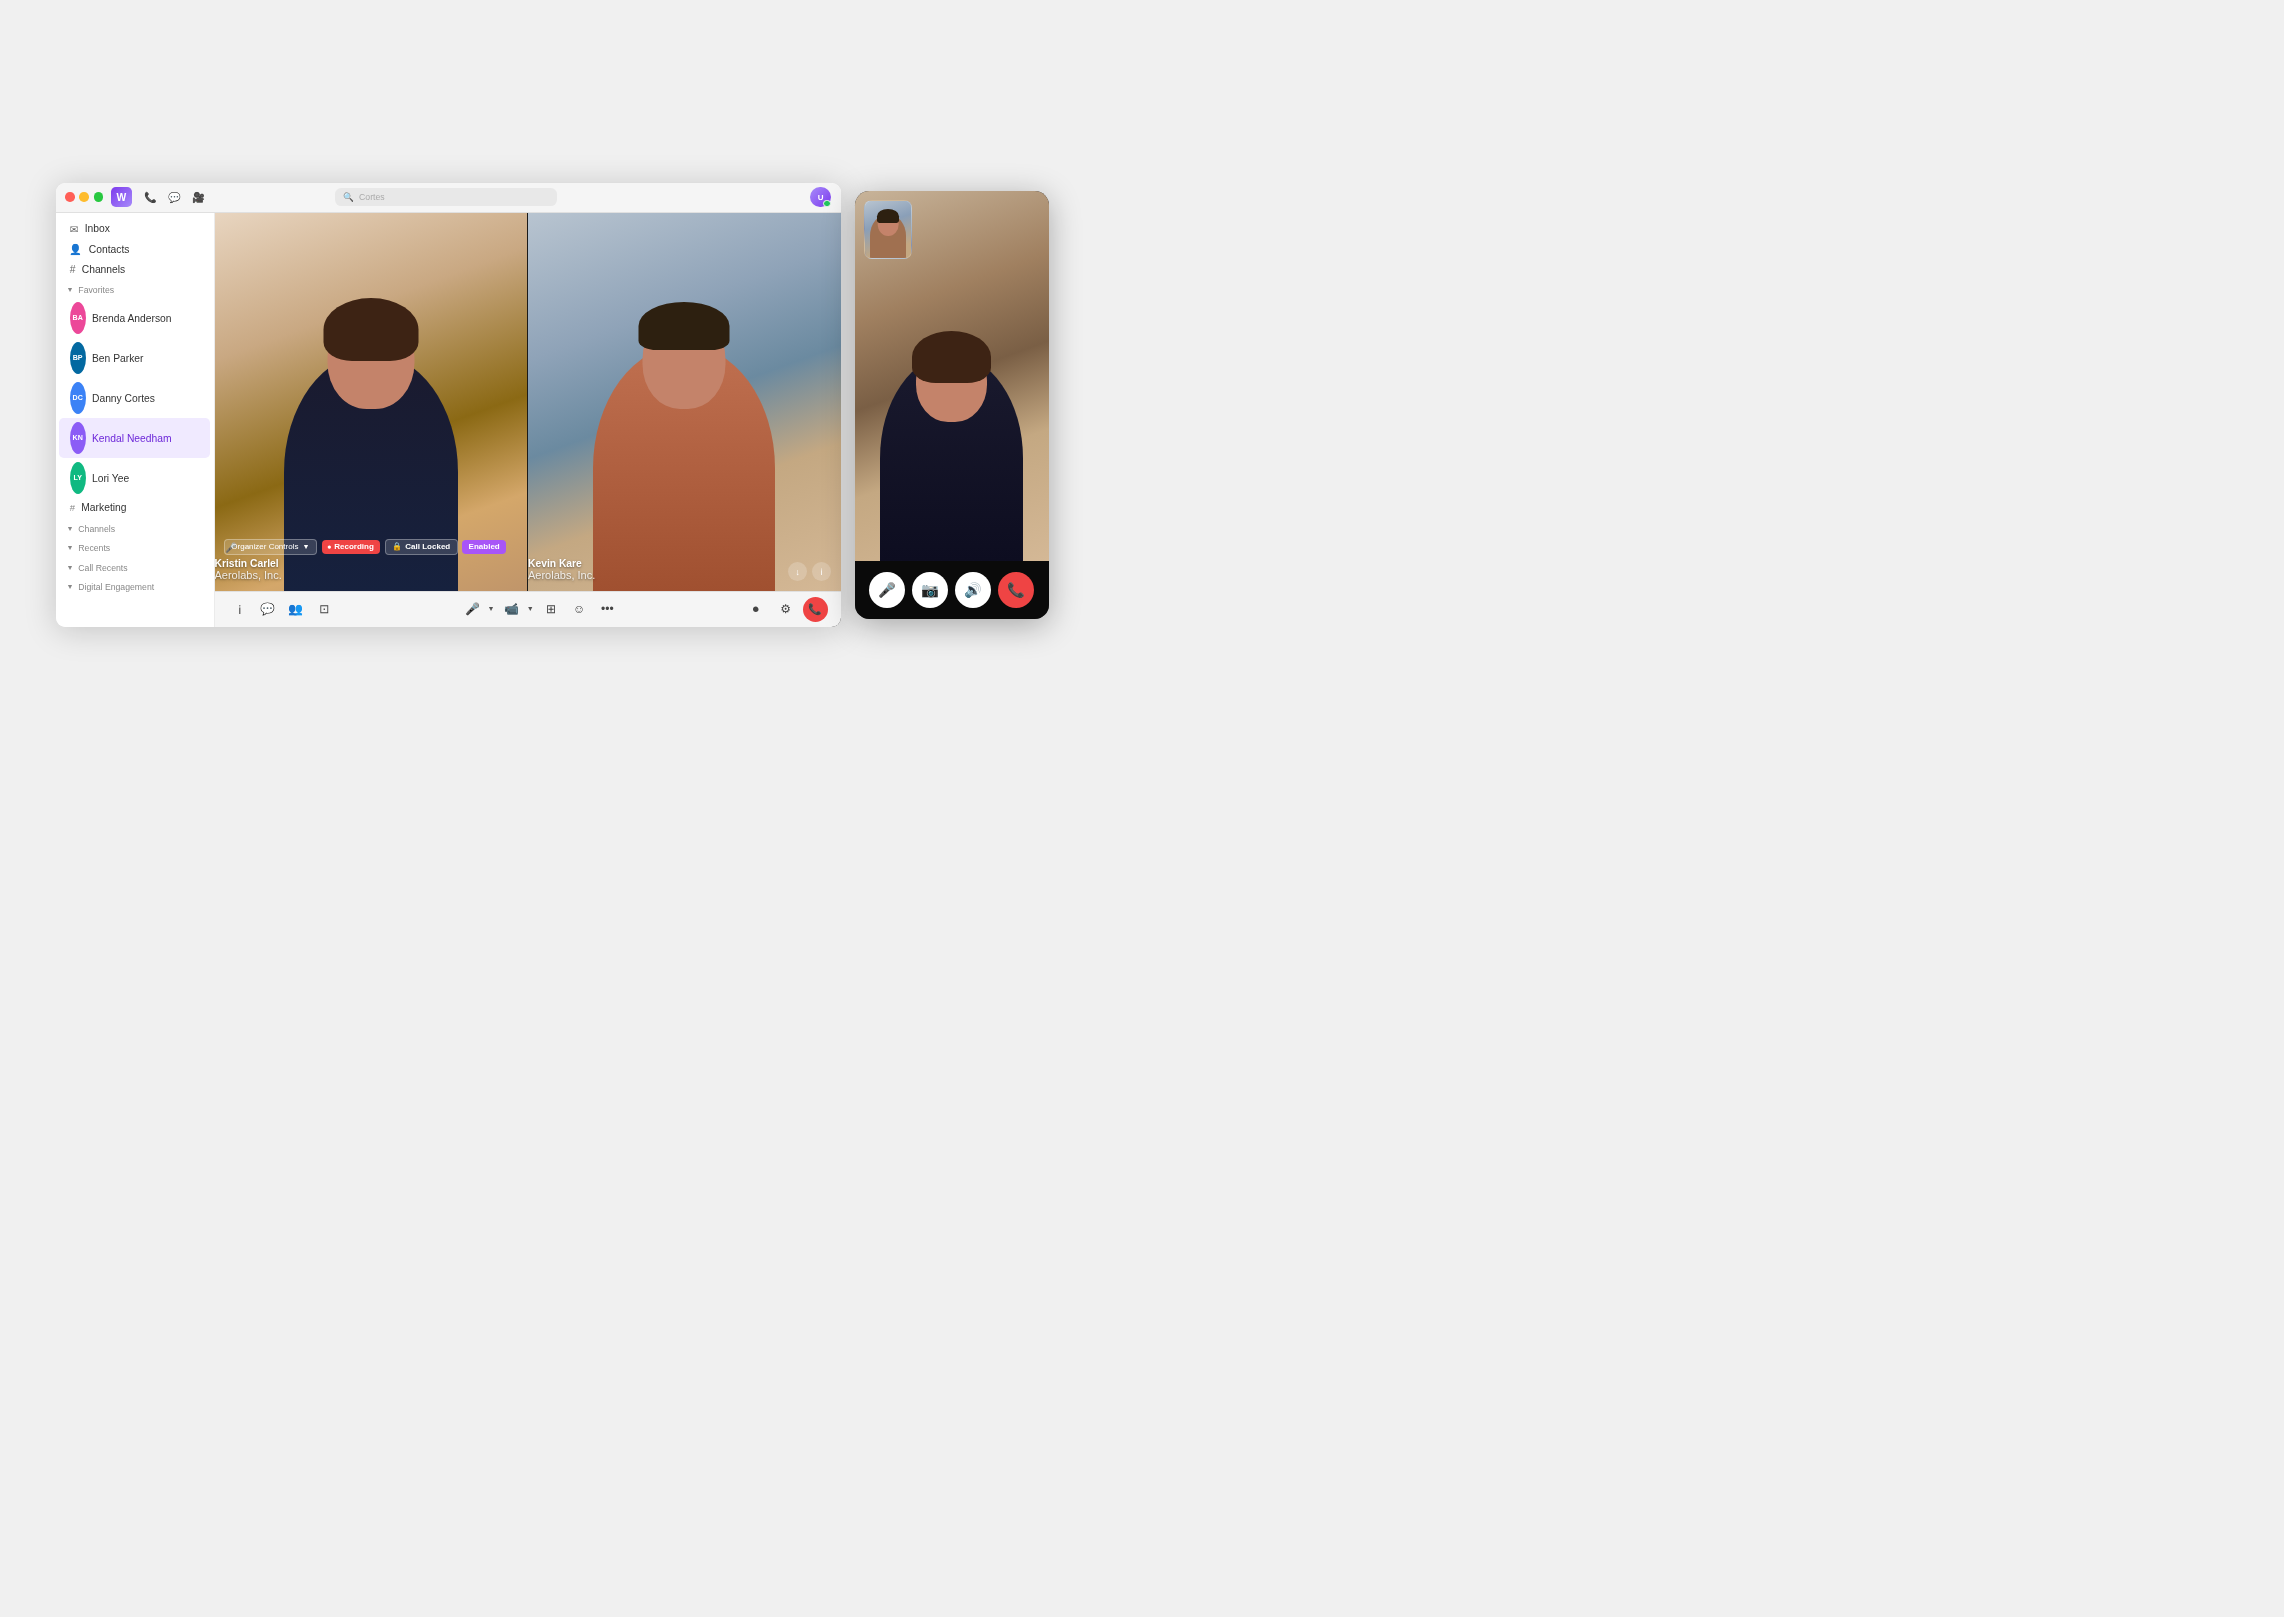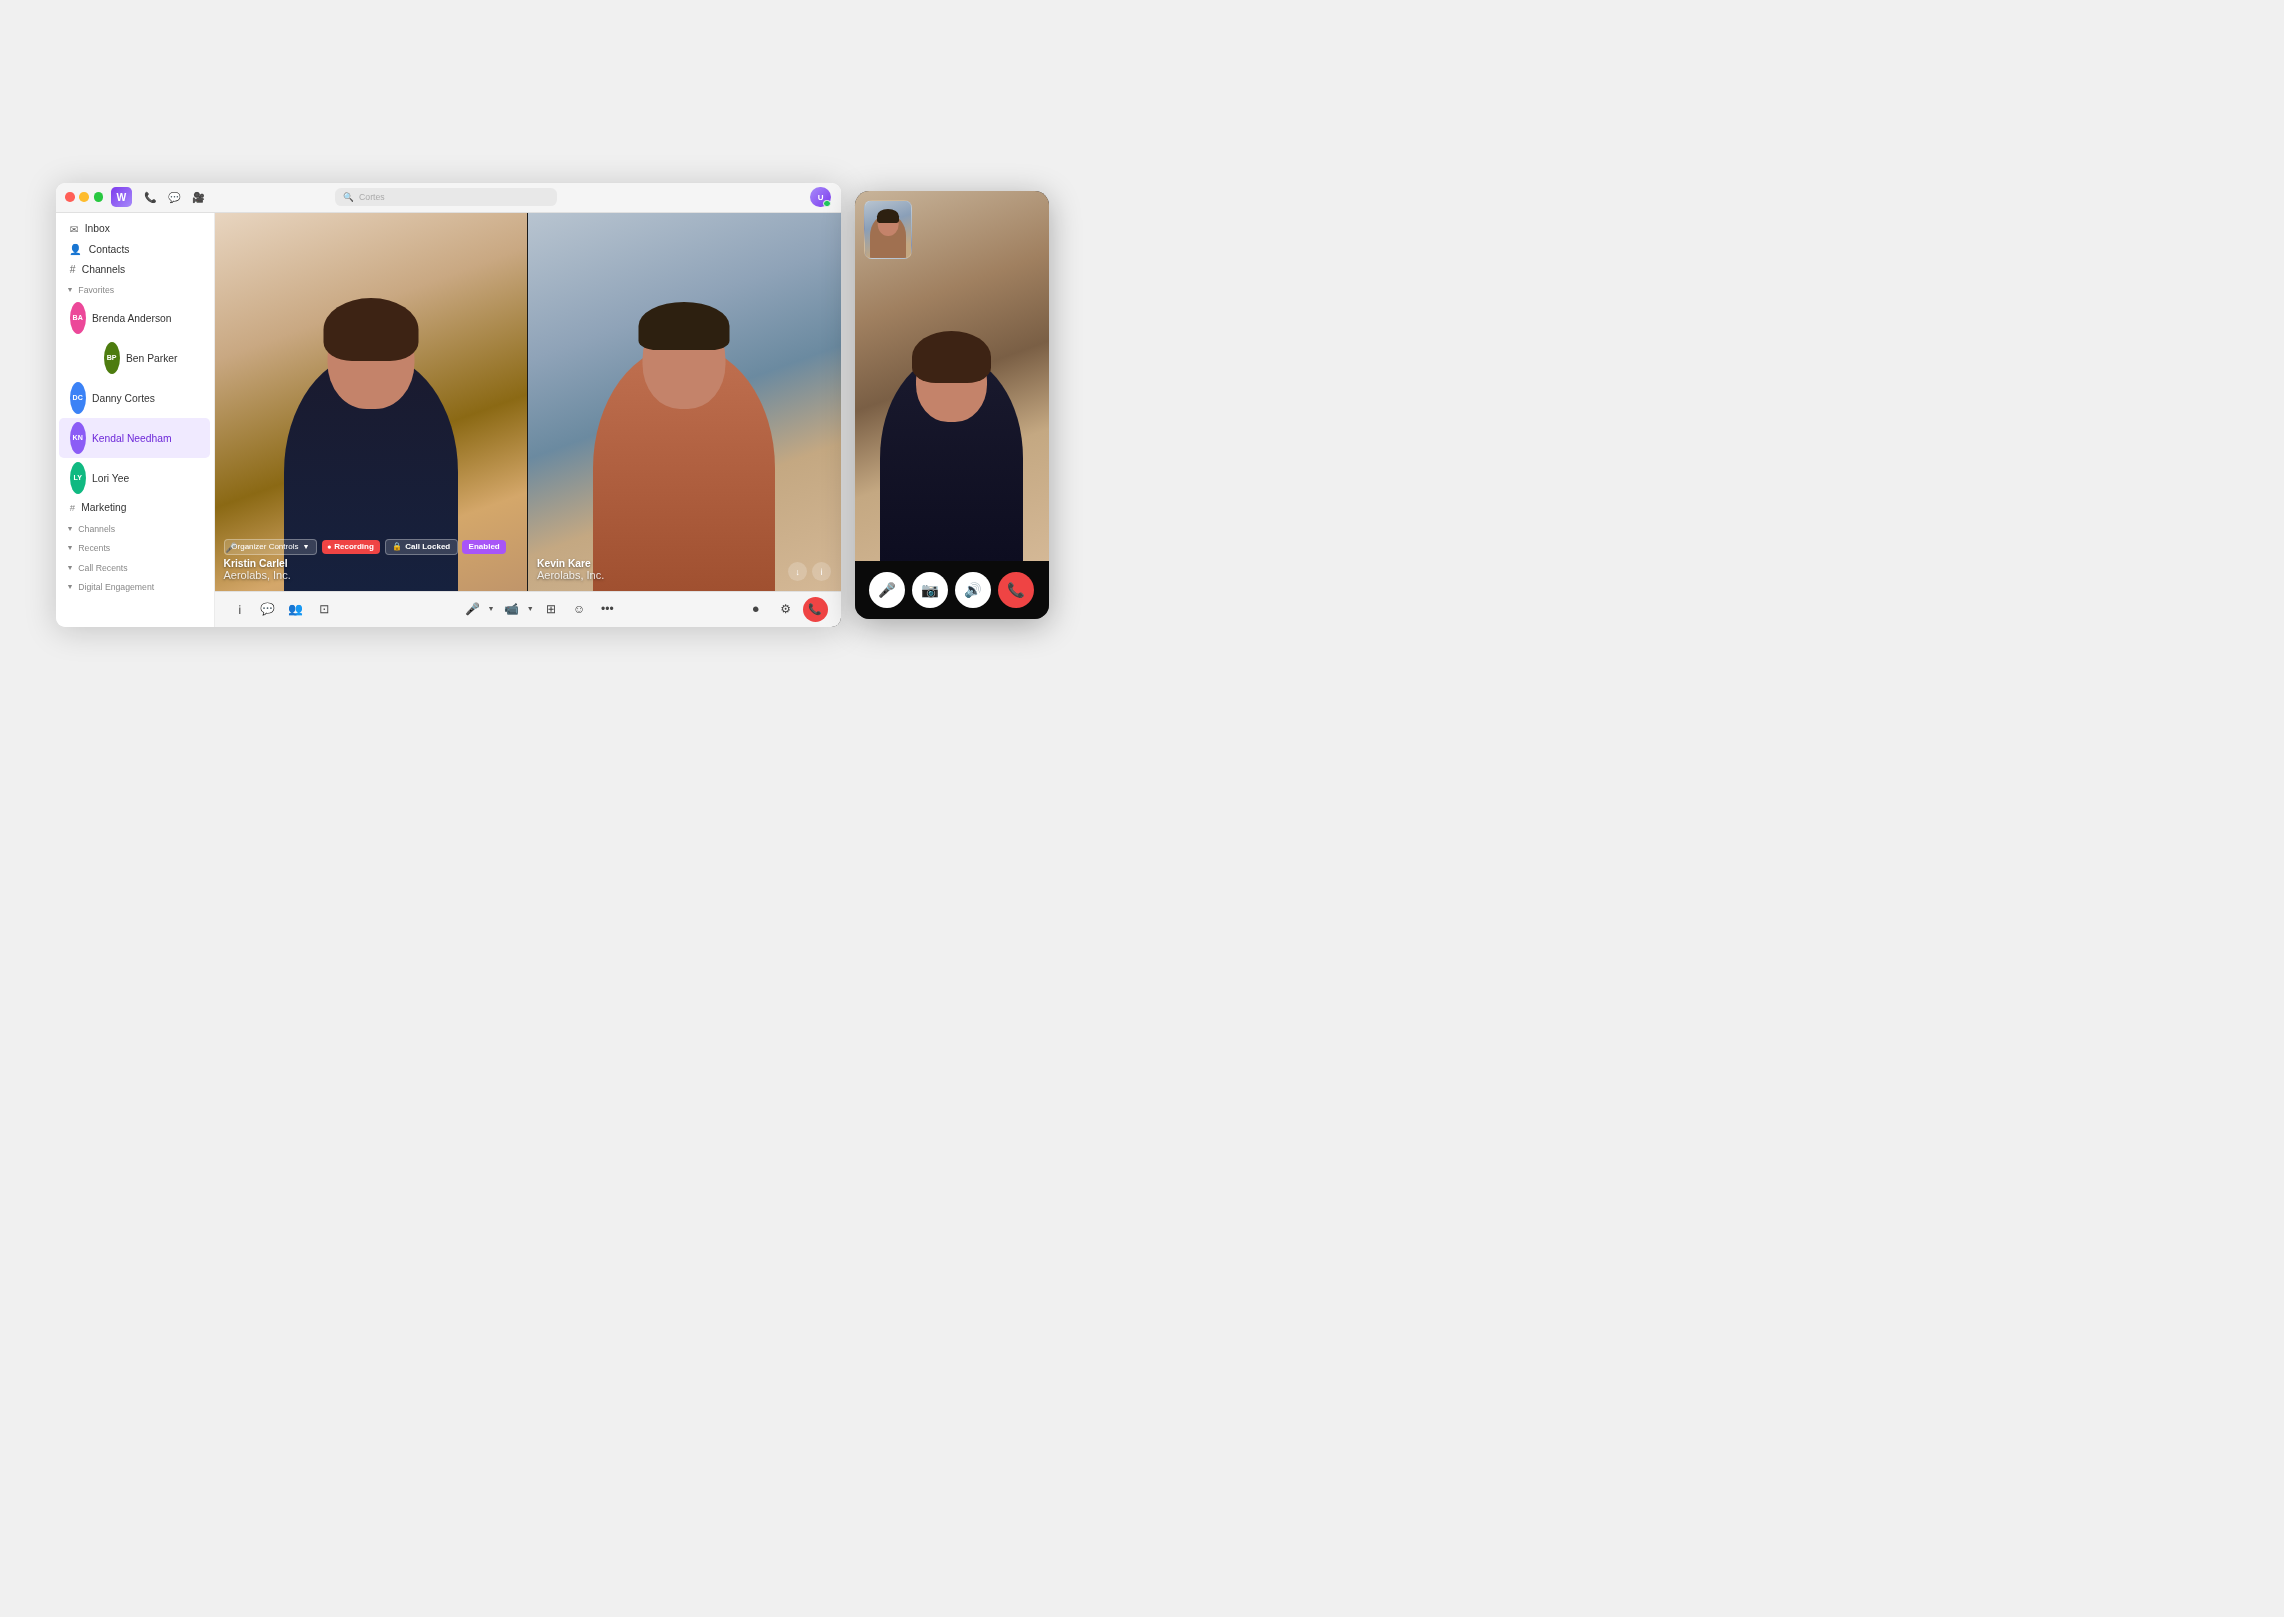--- a/index.html
+++ b/index.html
@@ -486,7 +486,7 @@
           <span>Brenda Anderson</span>
         </div>
         <div class="sidebar-item">
-          <div class="avatar-circle" style="background:#4d7c0f;margin-left:34px;">BP</div>
+          <div class="avatar-circle" style="background:#0369a1;">BP</div>
           <span>Ben Parker</span>
         </div>
         <div class="sidebar-item">

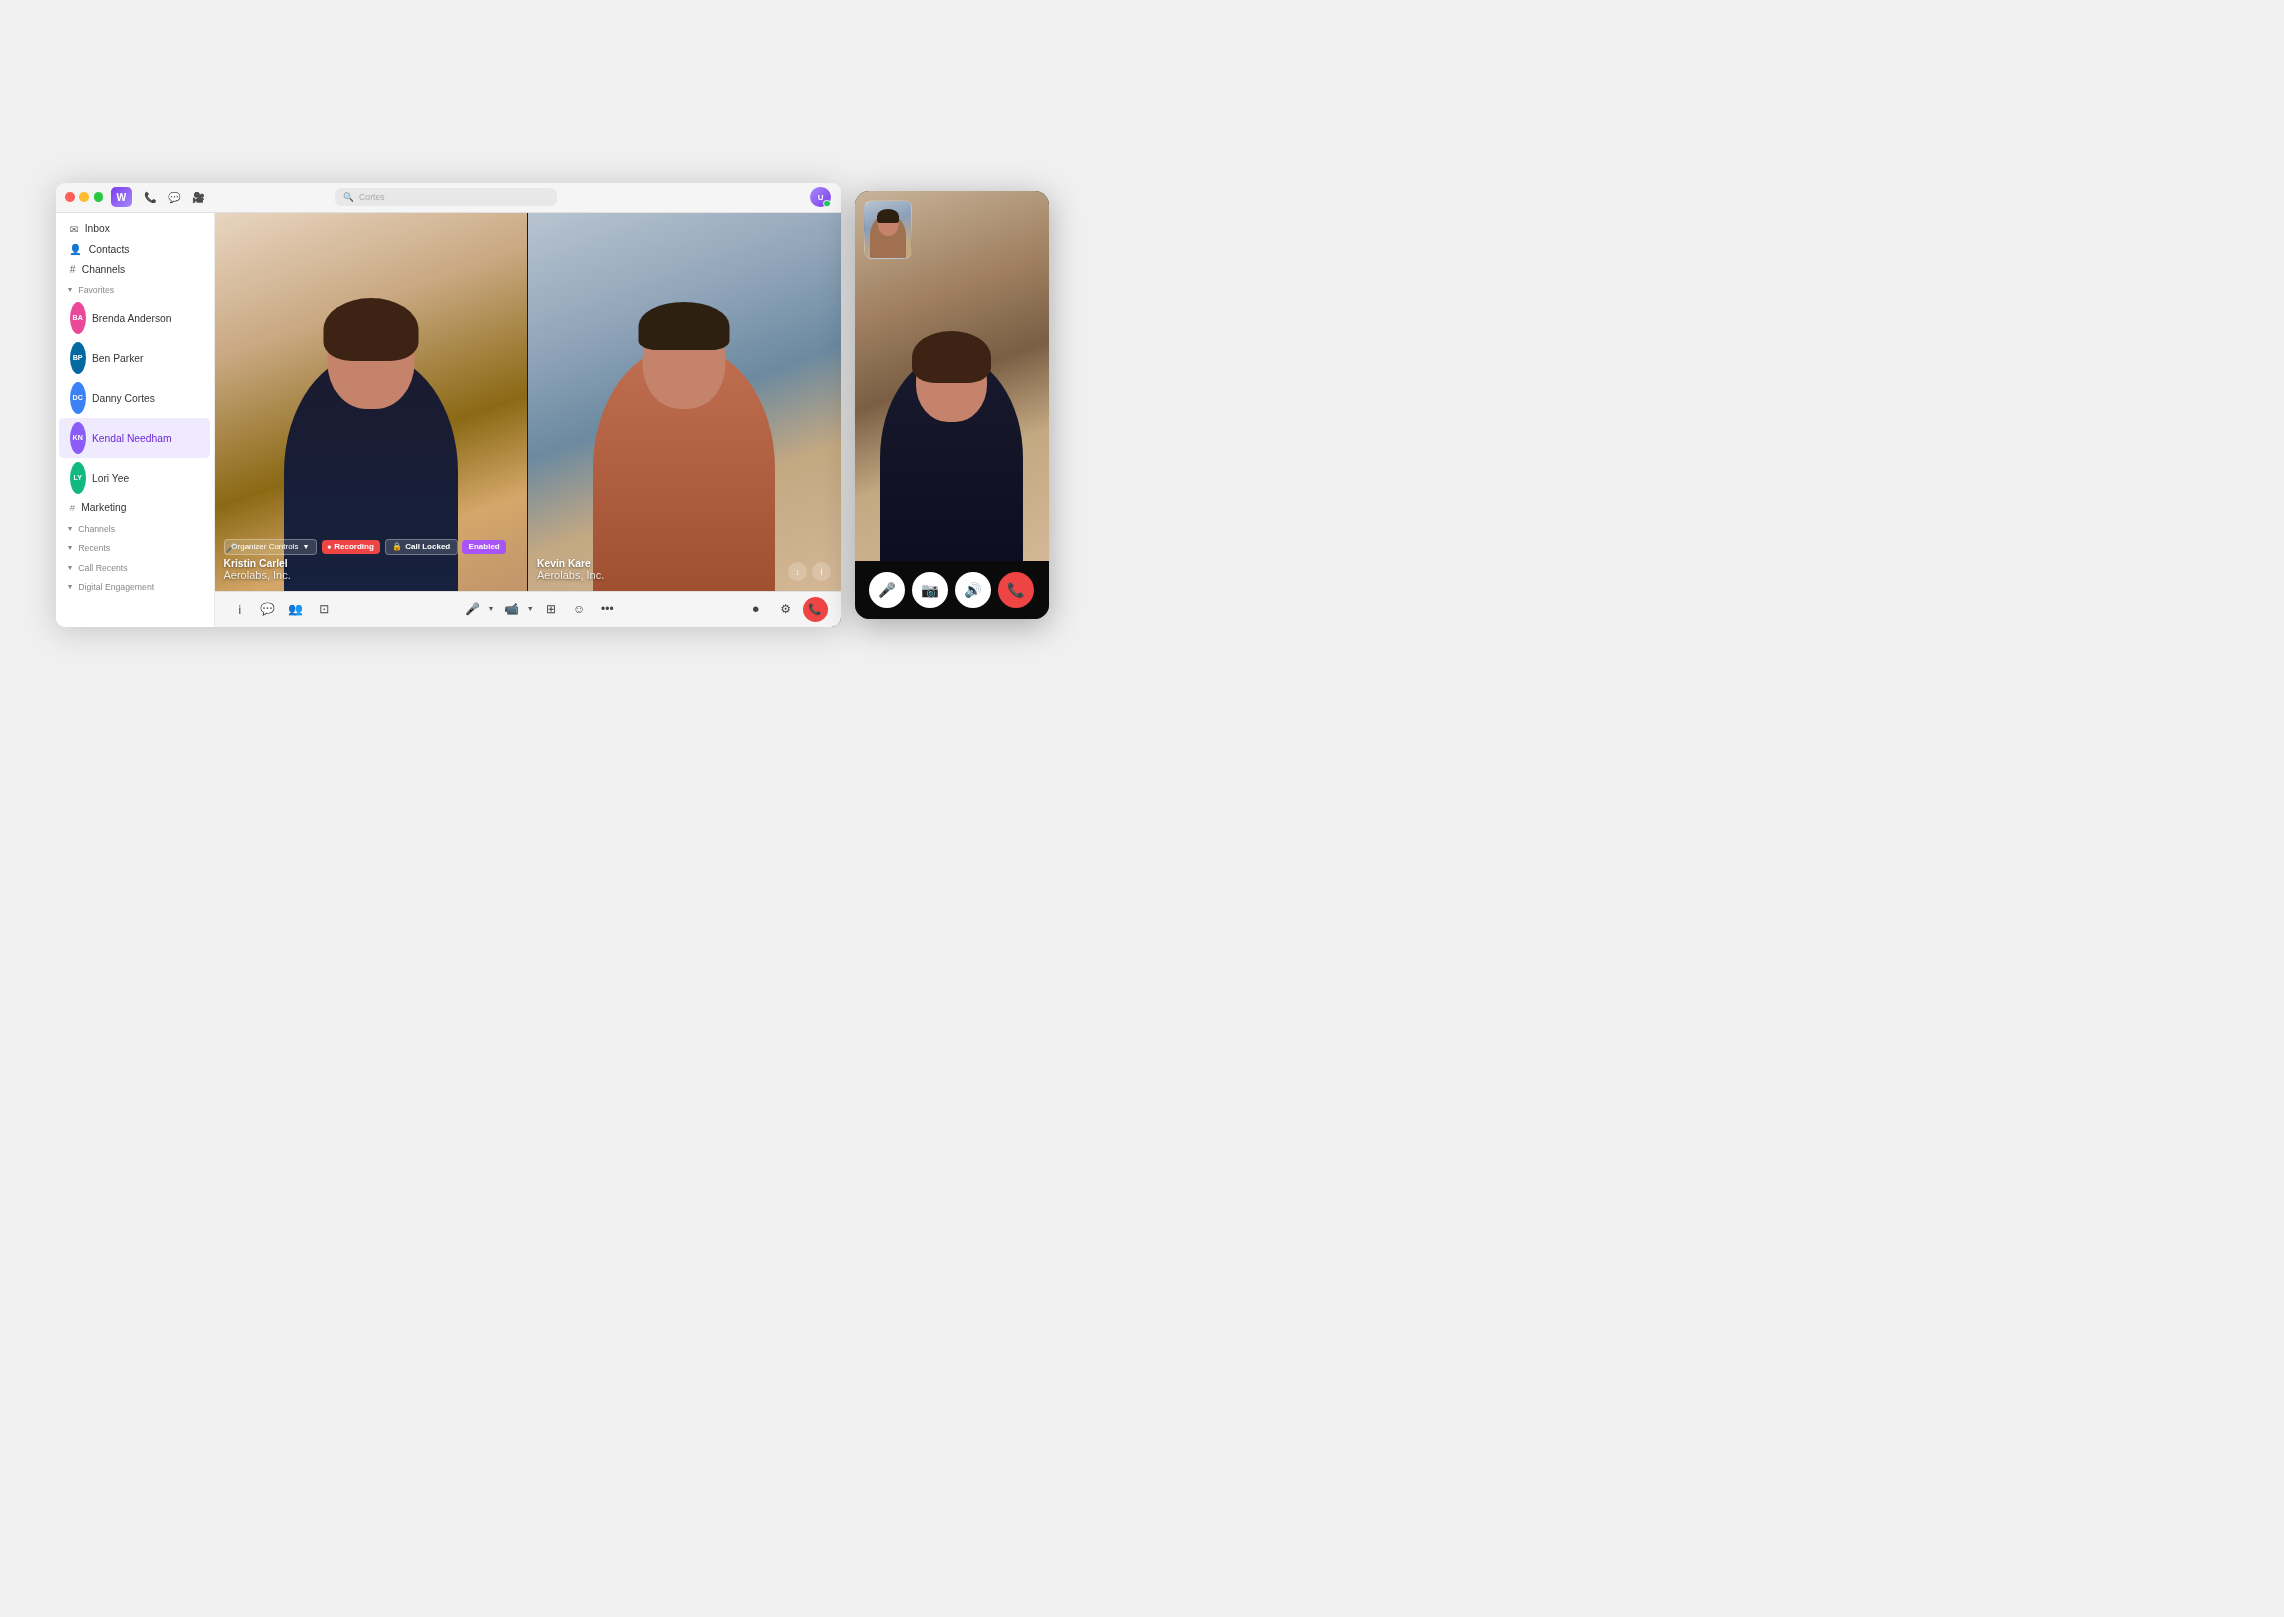--- a/index.html
+++ b/index.html
@@ -206,7 +206,7 @@
     .participant-info {
       position: absolute;
       bottom: 9.5px;
-      left: 9px;
+      left: 0;
     }
     .participant-name {
       color: white;

